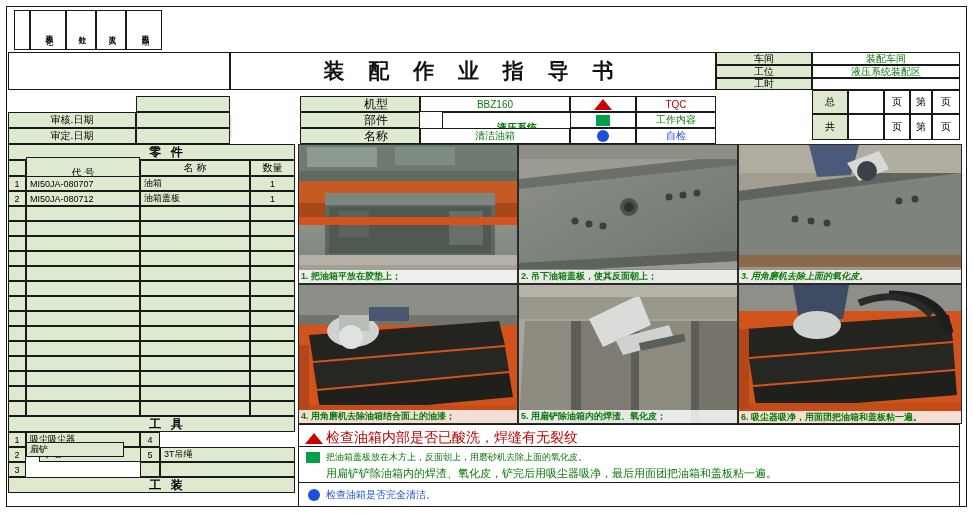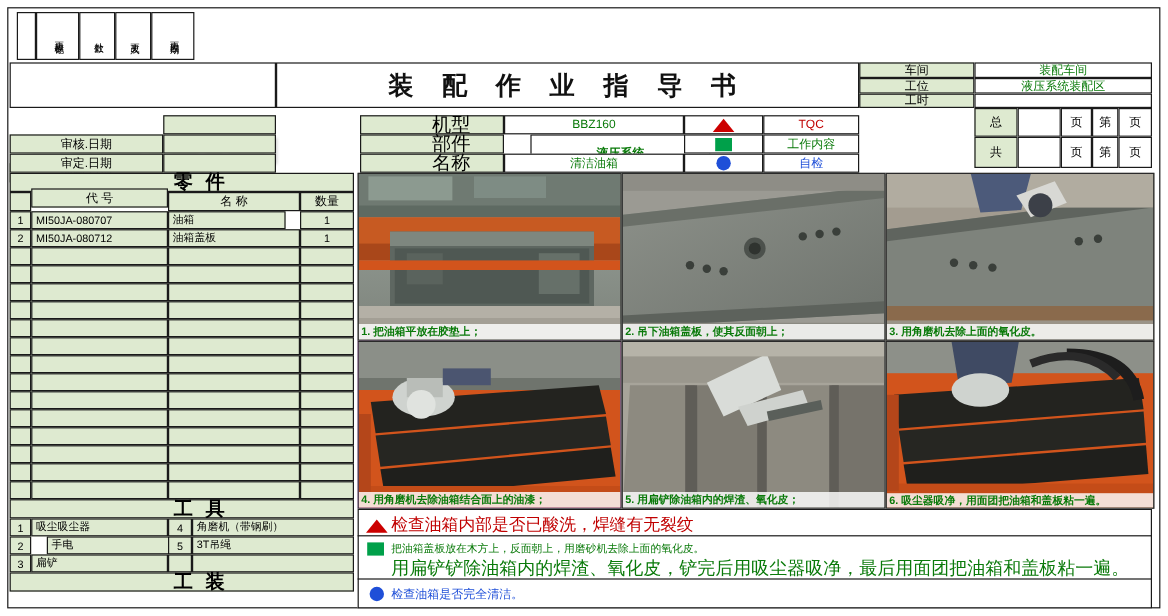--- a/index.html
+++ b/index.html
@@ -13,7 +13,7 @@
   .lft{display:flex;align-items:center;justify-content:flex-start;text-align:left;padding-left:3px;}
   .t10{font-size:10px;}
   .t9{font-size:9px;}
-  .t11{font-size:16px;padding-left:32px;}
+  .t11{font-size:12px;padding-left:32px;}
   .bold{font-weight:bold;}
   .vert{writing-mode:vertical-rl;text-orientation:upright;letter-spacing:1px;}
 

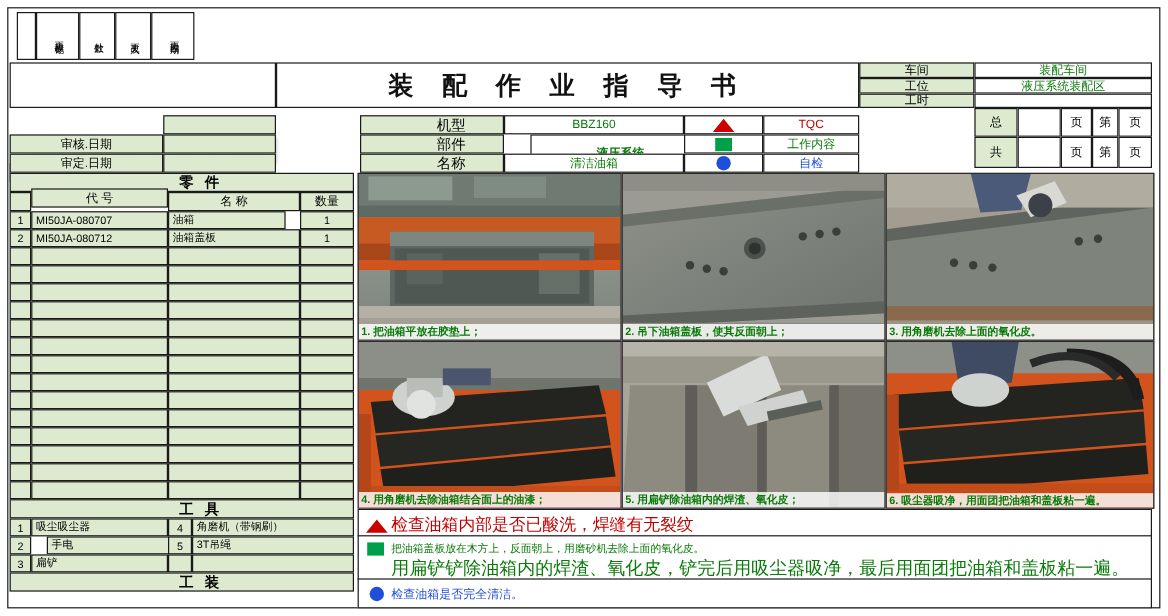--- a/index.html
+++ b/index.html
@@ -126,7 +126,7 @@
   <div class="bx lgreen ctr t11 bold" style="left:8px;top:144px;width:287px;height:16px;letter-spacing:3px;">零          件</div>
 
   <div class="bx lgreen ctr t10" style="left:8px;top:160px;width:18px;height:16px;"></div>
-  <div class="bx lgreen ctr t10" style="left:26px;top:157px;width:114px;height:16px;">代  号</div>
+  <div class="bx lgreen ctr t10" style="left:26px;top:157px;width:114px;height:32px;">代  号</div>
   <div class="bx lgreen ctr t10" style="left:140px;top:160px;width:110px;height:16px;">名  称</div>
   <div class="bx lgreen ctr t10" style="left:250px;top:160px;width:45px;height:16px;">数量</div>
 

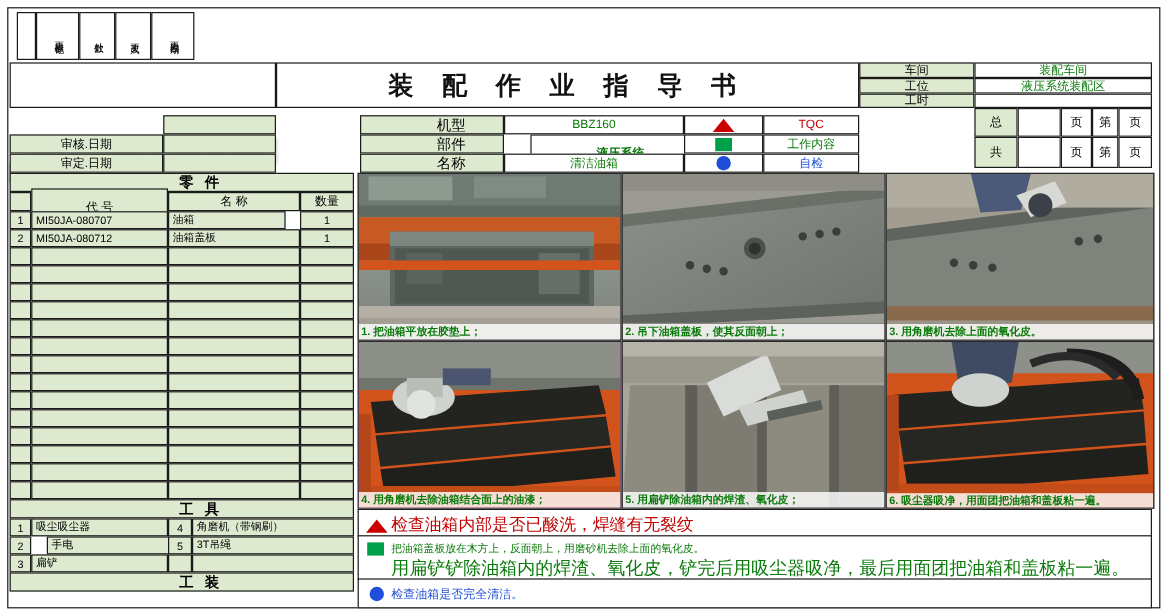--- a/index.html
+++ b/index.html
@@ -132,7 +132,7 @@
 
   <div class="bx lgreen ctr t9" style="left:8px;top:176px;width:18px;height:15px;">1</div>
   <div class="bx lgreen lft t9" style="left:26px;top:176px;width:114px;height:15px;">MI50JA-080707</div>
-  <div class="bx lgreen lft t9" style="left:140px;top:176px;width:98px;height:15px;">油箱</div>
+  <div class="bx lgreen lft t9" style="left:140px;top:176px;width:110px;height:15px;">油箱</div>
   <div class="bx lgreen ctr t9" style="left:250px;top:176px;width:45px;height:15px;">1</div>
 
   <div class="bx lgreen ctr t9" style="left:8px;top:191px;width:18px;height:15px;">2</div>

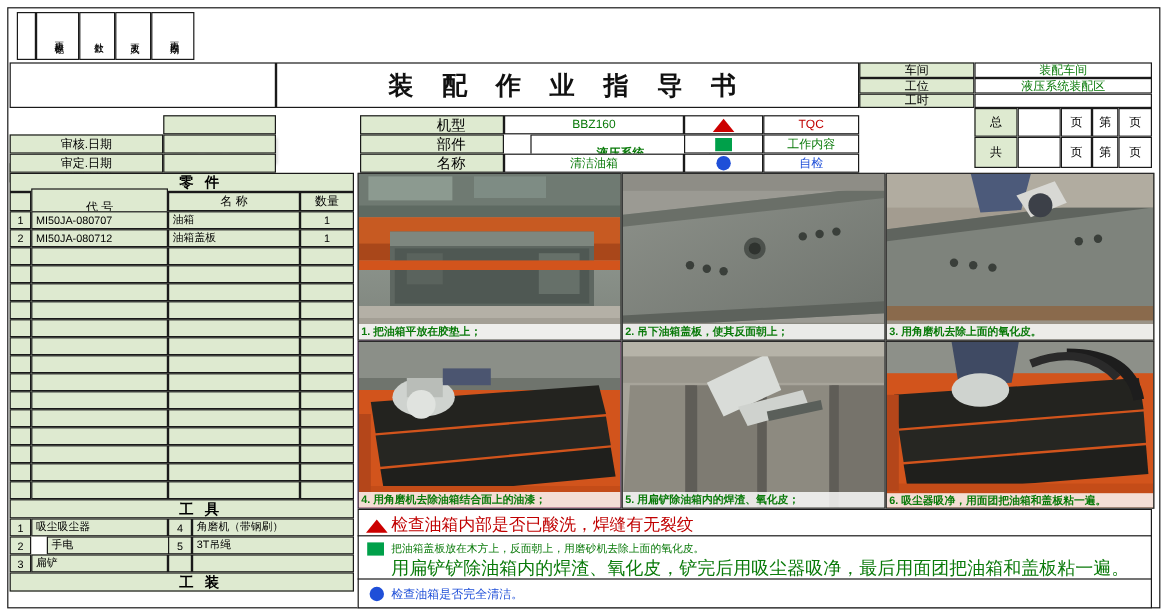--- a/index.html
+++ b/index.html
@@ -285,7 +285,7 @@
     <div class="cap">2. 吊下油箱盖板，使其反面朝上；</div>
   </div>
 
-  <div class="photo" style="left:738px;top:144px;width:222px;height:138px;background:#8d8a80;">
+  <div class="photo" style="left:738px;top:144px;width:222px;height:138px;background:#8d8a80;font-style:italic;">
     <svg width="222" height="138" viewBox="0 0 222 138" preserveAspectRatio="none">
       <rect width="222" height="138" fill="#a39c90"></rect>
       <polygon points="0,46 222,18 222,120 0,132" fill="#7e837c"></polygon>

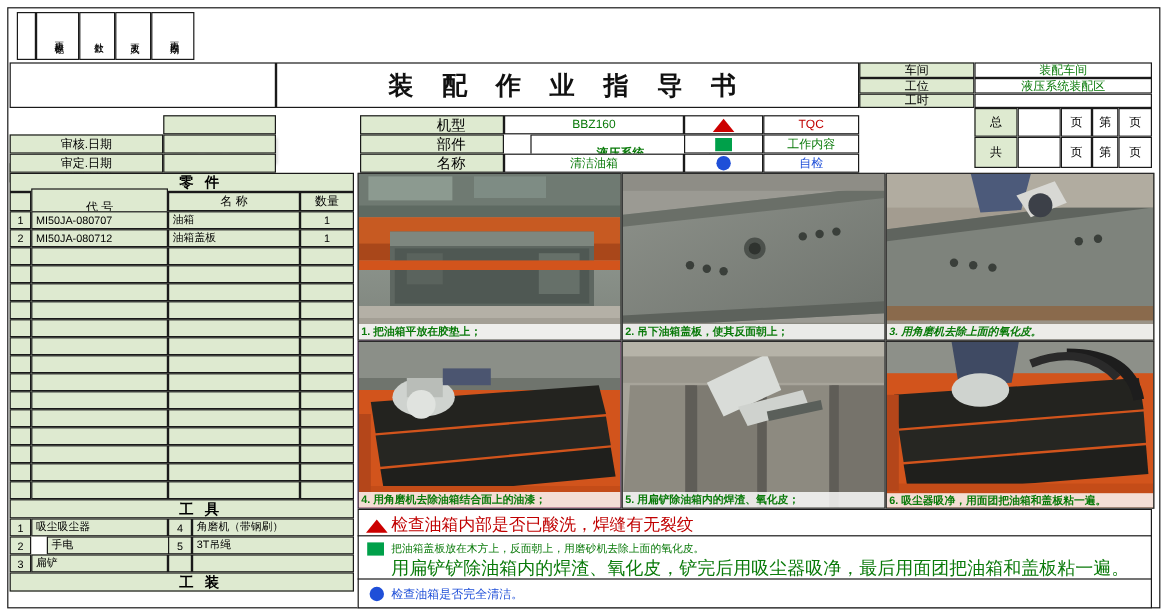--- a/index.html
+++ b/index.html
@@ -306,7 +306,7 @@
     <div class="cap">3. 用角磨机去除上面的氧化皮。</div>
   </div>
 
-  <div class="photo" style="left:298px;top:284px;width:218px;height:138px;background:#f0abfc;">
+  <div class="photo" style="left:298px;top:284px;width:218px;height:138px;background:#bef264;">
     <svg width="218" height="138" viewBox="0 0 218 138" preserveAspectRatio="none">
       <rect width="218" height="138" fill="#d2541c"></rect>
       <rect x="0" y="0" width="218" height="30" fill="#8b8f88"></rect>

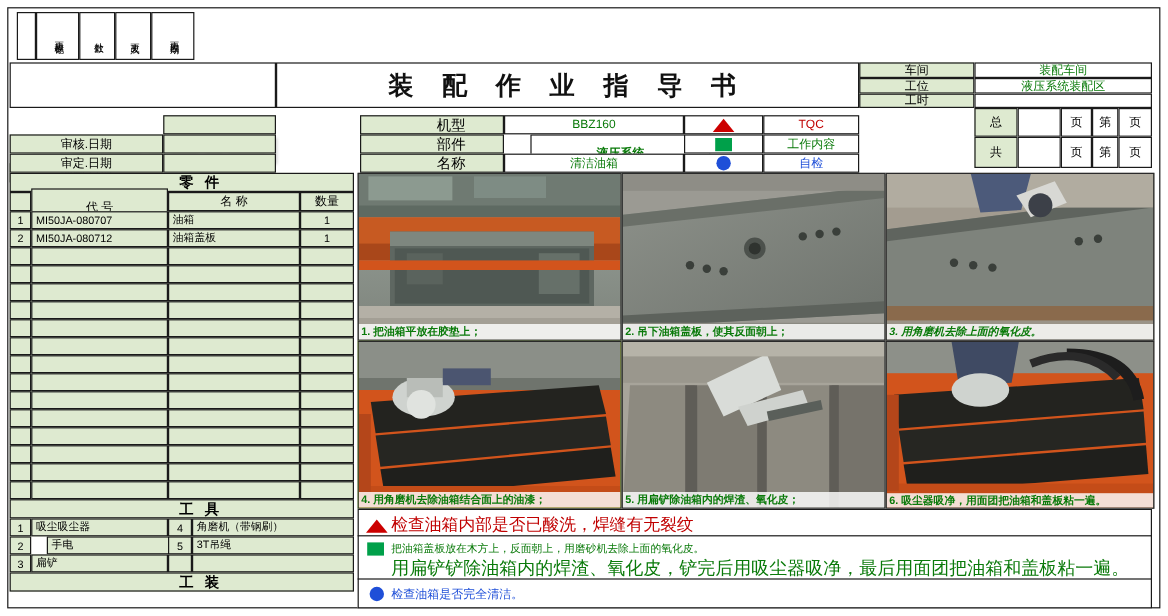--- a/index.html
+++ b/index.html
@@ -215,7 +215,6 @@
   <div class="bx lgreen ctr t9" style="left:8px;top:432px;width:18px;height:15px;">1</div>
   <div class="bx lgreen lft t9" style="left:26px;top:432px;width:114px;height:15px;">吸尘吸尘器</div>
   <div class="bx lgreen ctr t9" style="left:140px;top:432px;width:20px;height:15px;">4</div>
-  <div class="bx lgreen lft t9" style="left:160px;top:432px;width:135px;height:15px;">角磨机（带钢刷）</div>
 
   <div class="bx lgreen ctr t9" style="left:8px;top:447px;width:18px;height:15px;">2</div>
   <div class="bx lgreen lft t9" style="left:39px;top:447px;width:124px;height:15px;">手电</div>

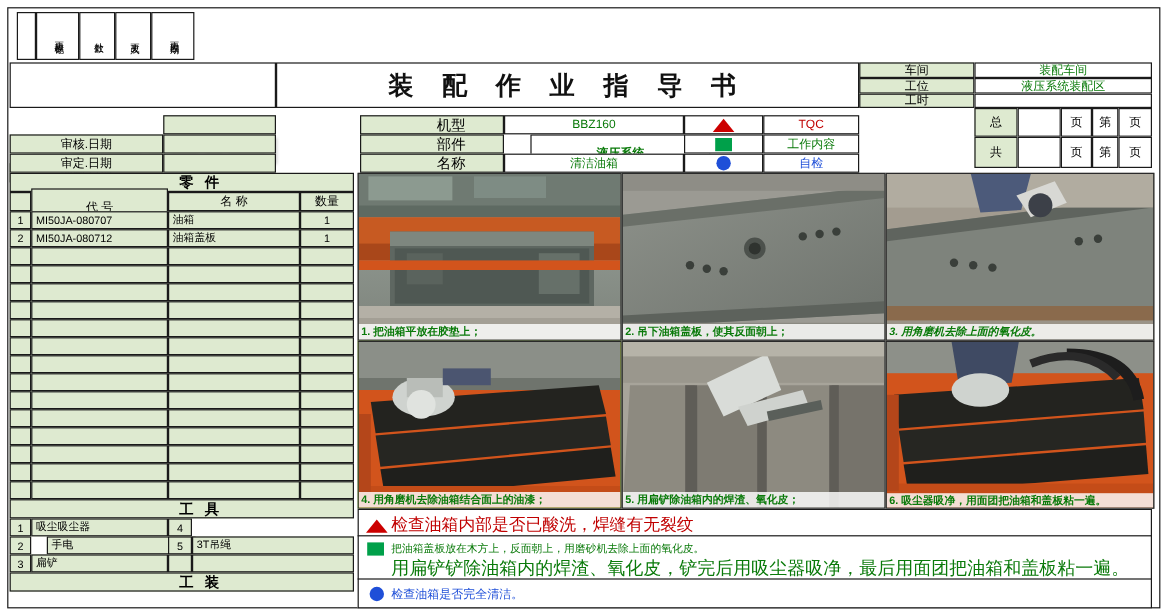--- a/index.html
+++ b/index.html
@@ -222,7 +222,7 @@
   <div class="bx lgreen lft t9" style="left:160px;top:447px;width:135px;height:15px;">3T吊绳</div>
 
   <div class="bx lgreen ctr t9" style="left:8px;top:462px;width:18px;height:15px;">3</div>
-  <div class="bx lgreen lft t9" style="left:26px;top:462px;width:114px;height:15px;">扁铲</div>
+  <div class="bx lgreen lft t9" style="left:26px;top:442px;width:98px;height:15px;">扁铲</div>
   <div class="bx lgreen ctr t9" style="left:140px;top:462px;width:20px;height:15px;"></div>
   <div class="bx lgreen lft t9" style="left:160px;top:462px;width:135px;height:15px;"></div>
 

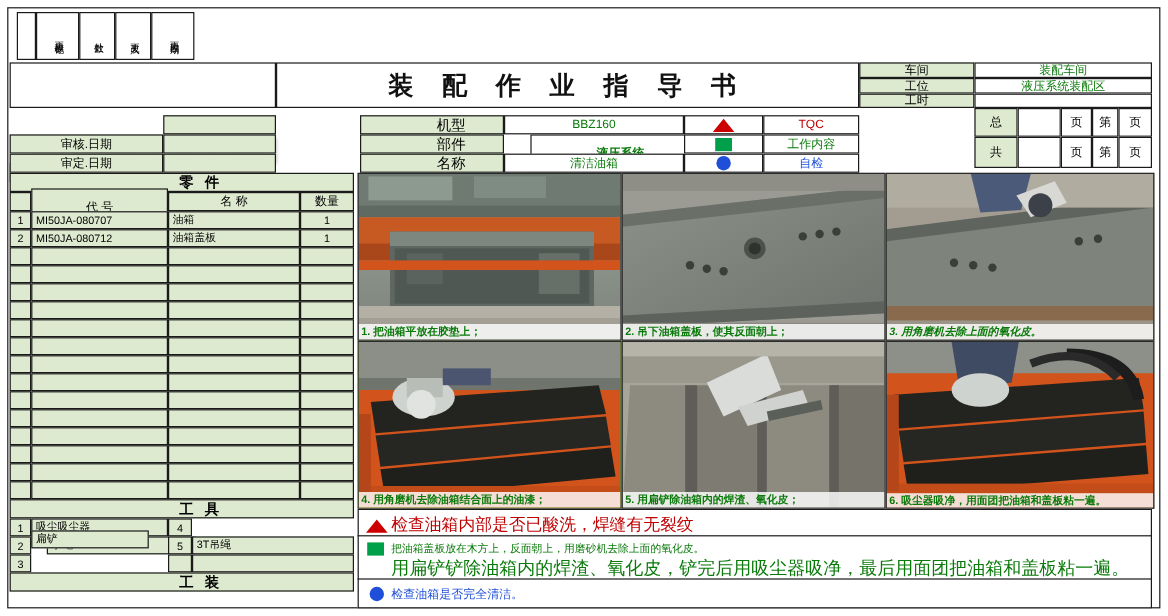--- a/index.html
+++ b/index.html
@@ -377,7 +377,7 @@
   </div>
   <div style="position:absolute;left:326px;top:450px;width:620px;height:14px;display:flex;align-items:center;font-size:9px;color:#0a7a0a;">把油箱盖板放在木方上，反面朝上，用磨砂机去除上面的氧化皮。</div>
 
-  <div style="position:absolute;left:326px;top:466px;width:620px;height:14px;display:flex;align-items:center;font-size:15px;color:#0a7a0a;">用扁铲铲除油箱内的焊渣、氧化皮，铲完后用吸尘器吸净，最后用面团把油箱和盖板粘一遍。</div>
+  <div style="position:absolute;left:326px;top:466px;width:620px;height:14px;display:flex;align-items:center;font-size:11px;color:#0a7a0a;">用扁铲铲除油箱内的焊渣、氧化皮，铲完后用吸尘器吸净，最后用面团把油箱和盖板粘一遍。</div>
   <div class="bx" style="left:298px;top:482px;width:662px;height:0;border-width:0 0 1px 0;border-color:#1a1a1a;"></div>
 
   <div style="position:absolute;left:306px;top:488px;width:16px;height:14px;display:flex;align-items:center;justify-content:center;">

